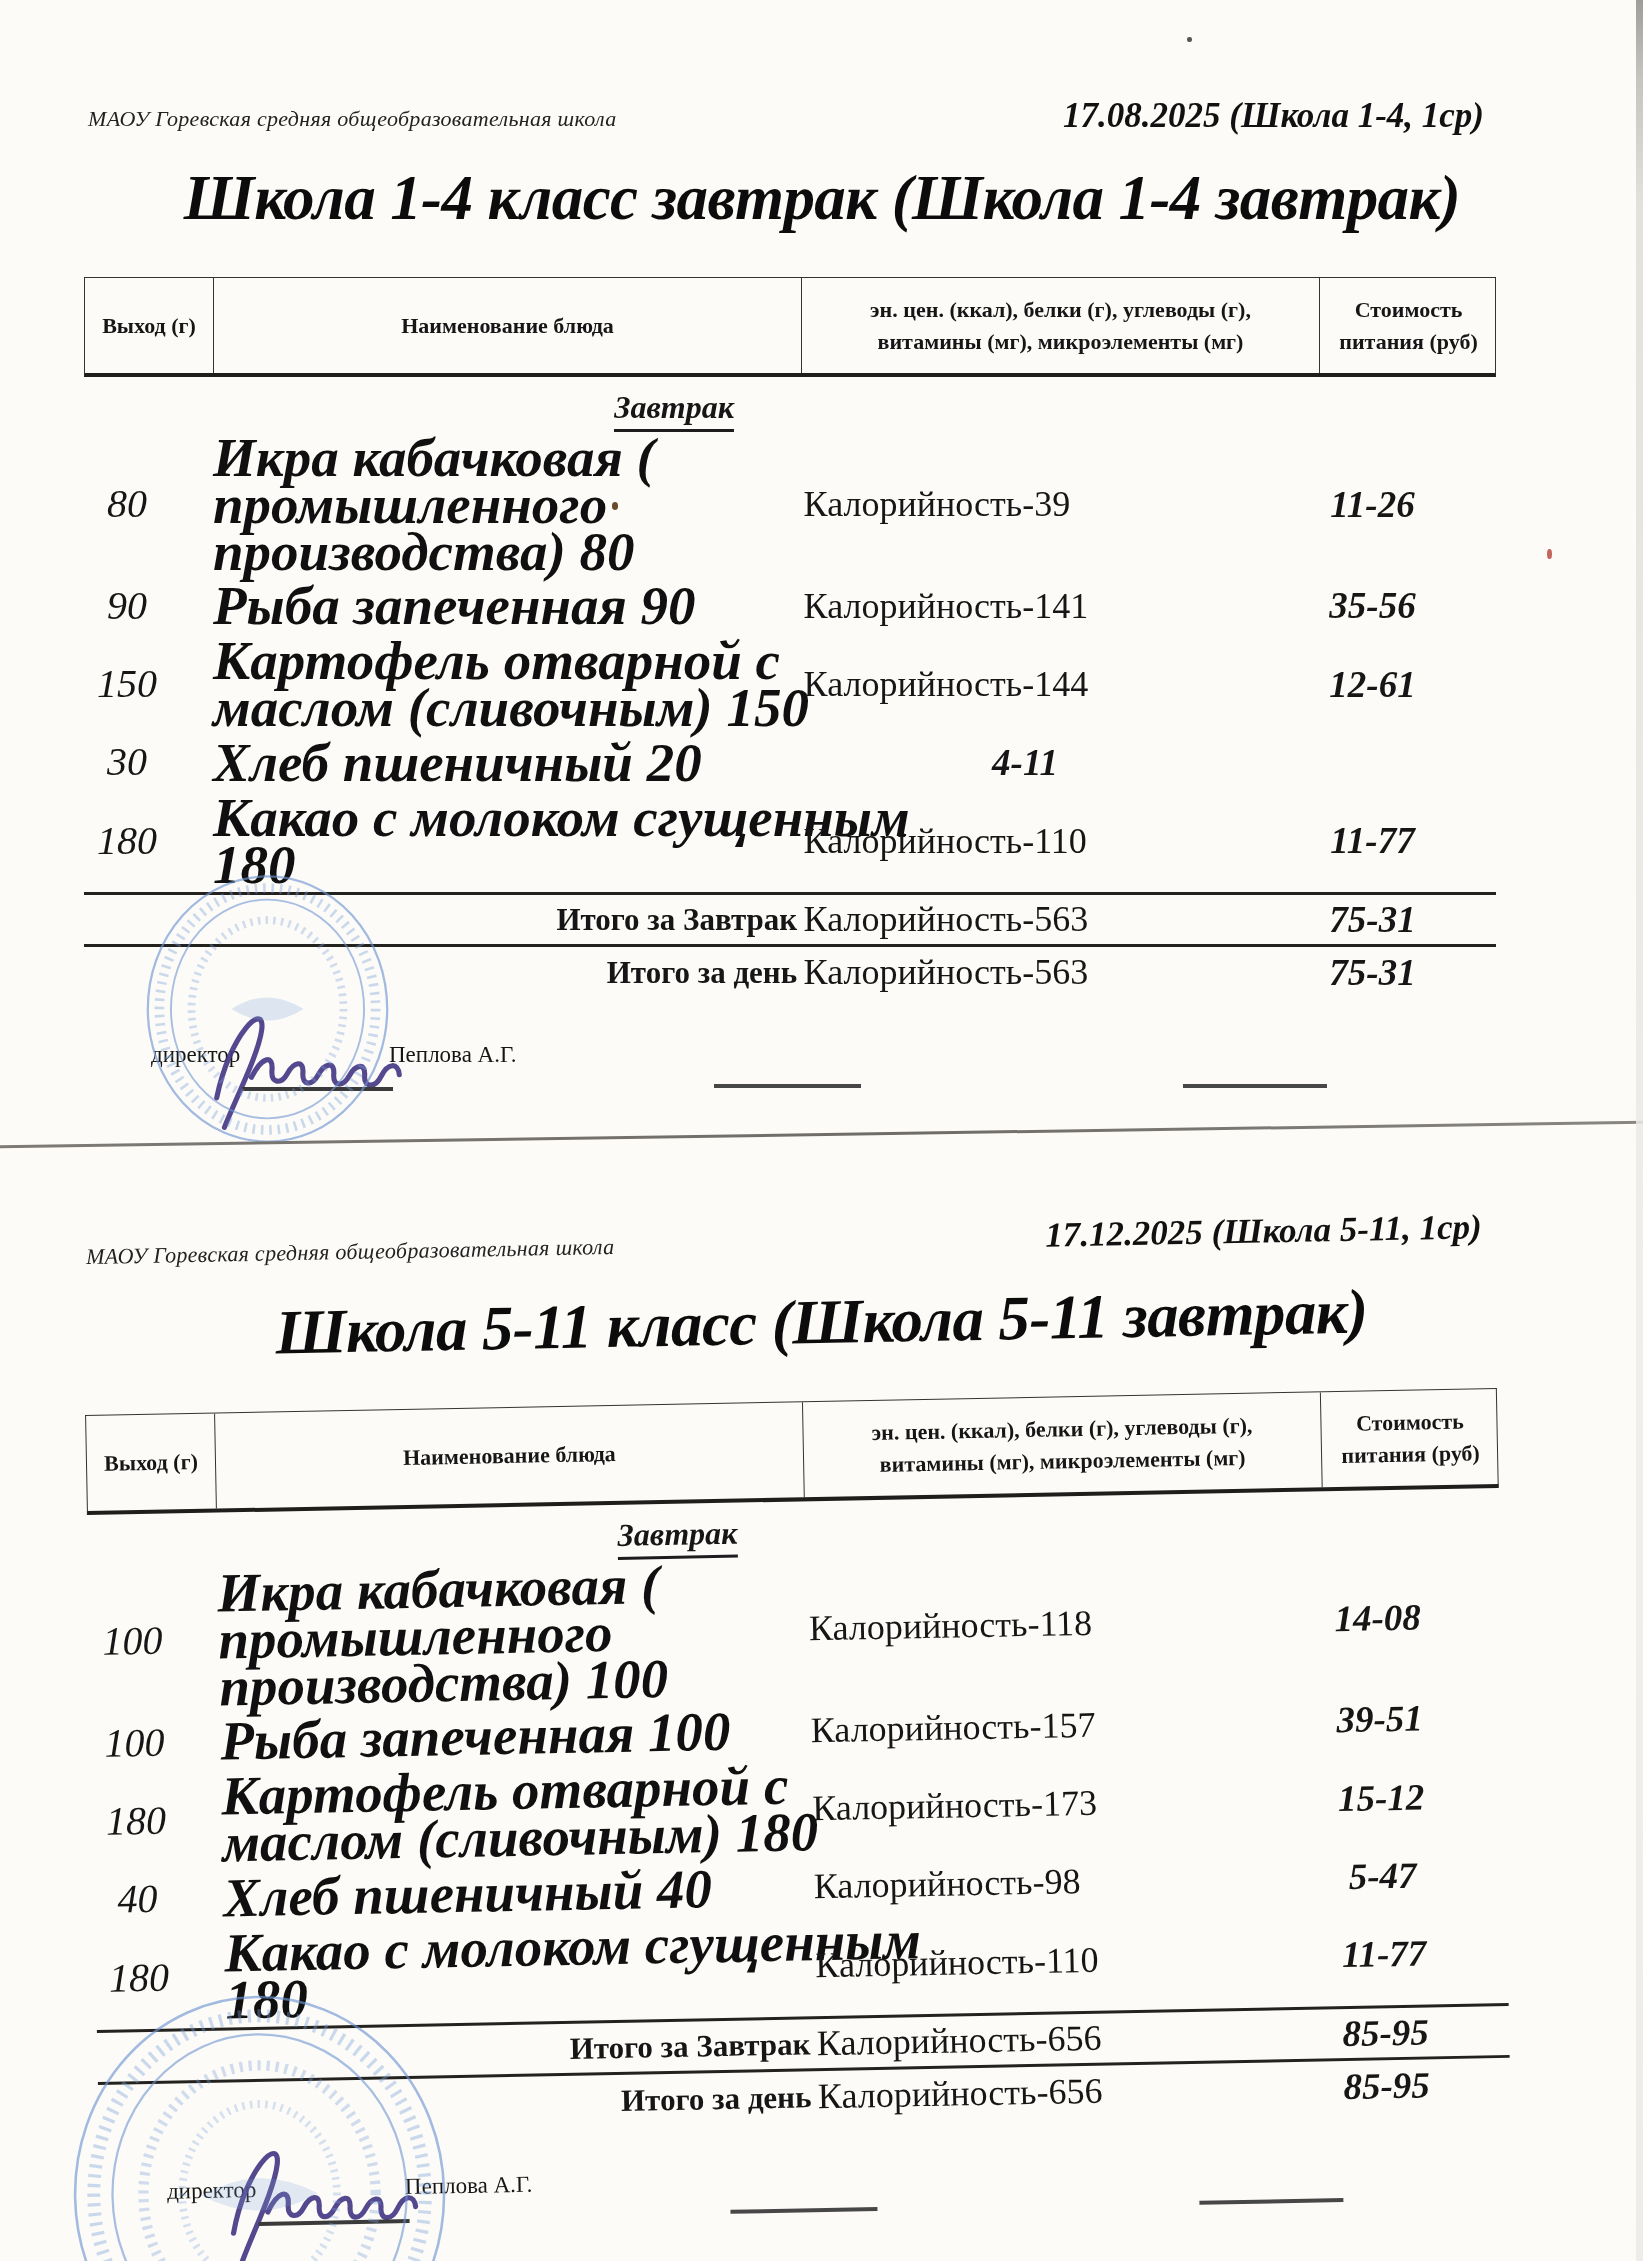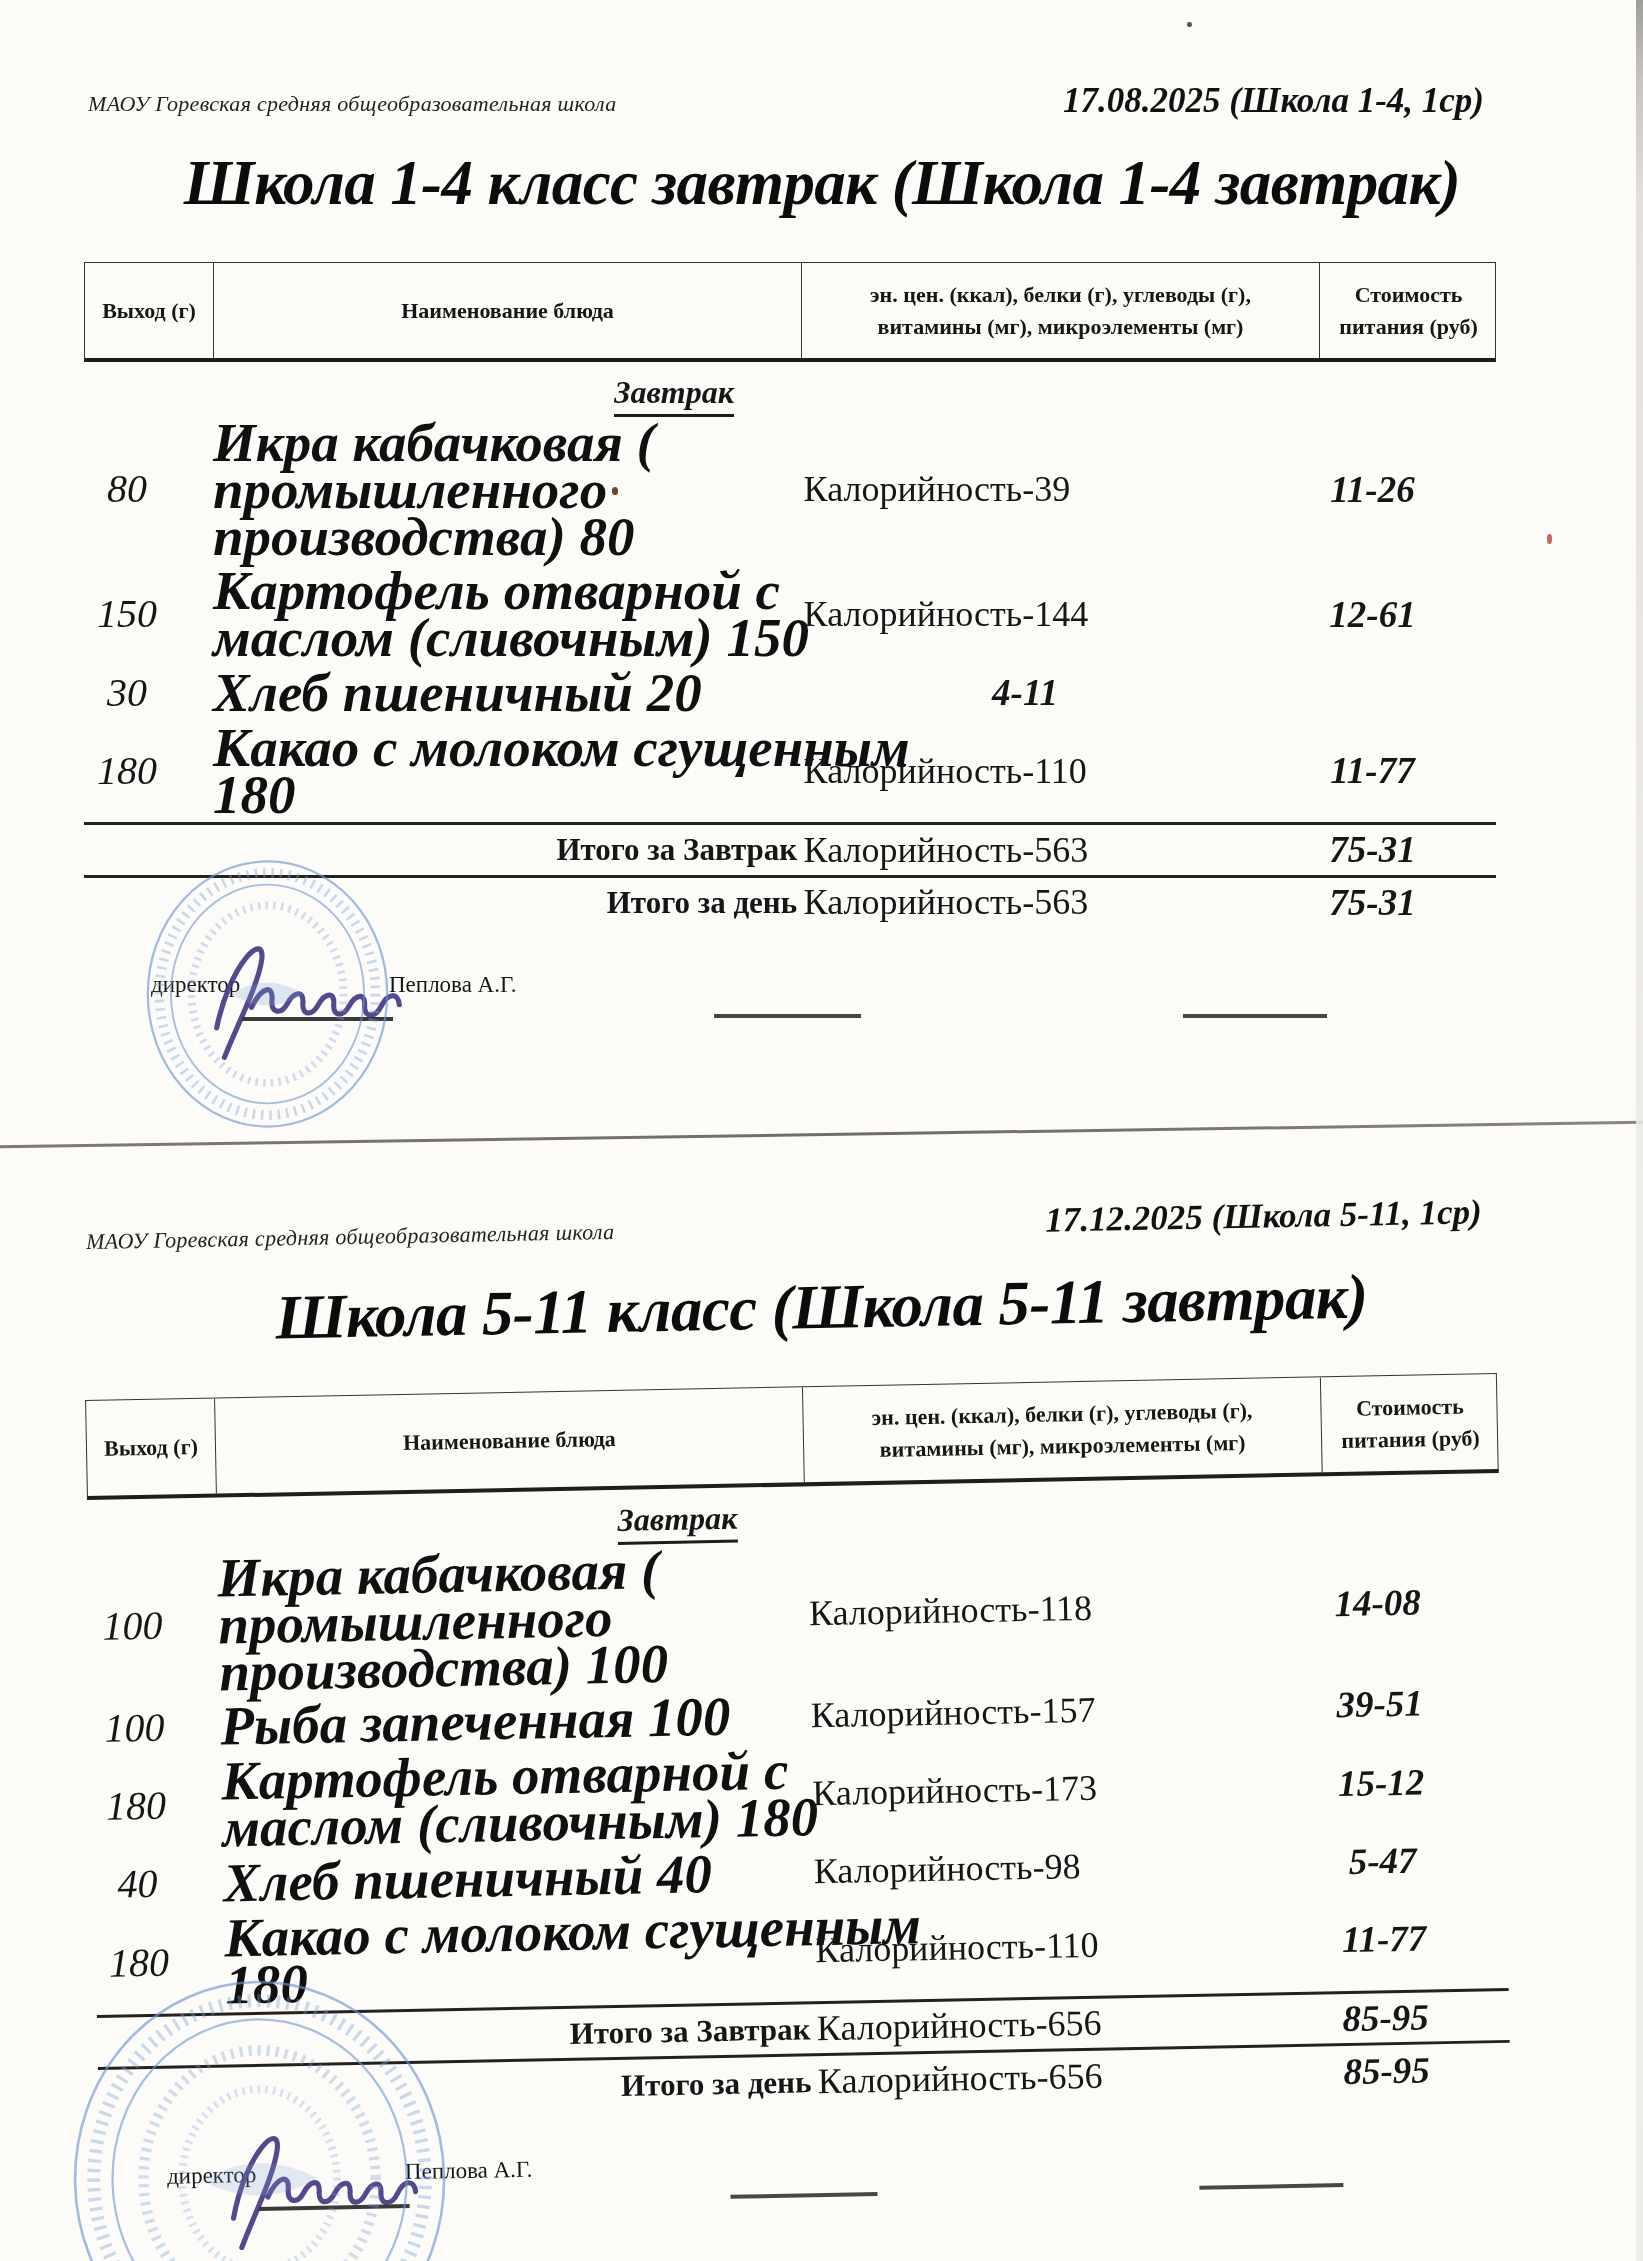--- a/index.html
+++ b/index.html
@@ -11,7 +11,7 @@
   .scan-edge{position:absolute;right:0;top:0;bottom:0;width:8.4px;
     background:linear-gradient(180deg,#8f8d8a 0,#bdbab6 77px,#e0ddd8 206px,#efede9 60%,#eceae6 100%);
     opacity:.85;}
-  .page{position:absolute;left:0;width:1644px;}
+  .page{position:absolute;left:0;width:1644px;margin-top:15px;}
   .page-1{top:0;height:1134px;}
   .page-2{top:1138px;height:1124px;}
   .tilt{transform:rotate(-1.1deg);transform-origin:90px 206px;}

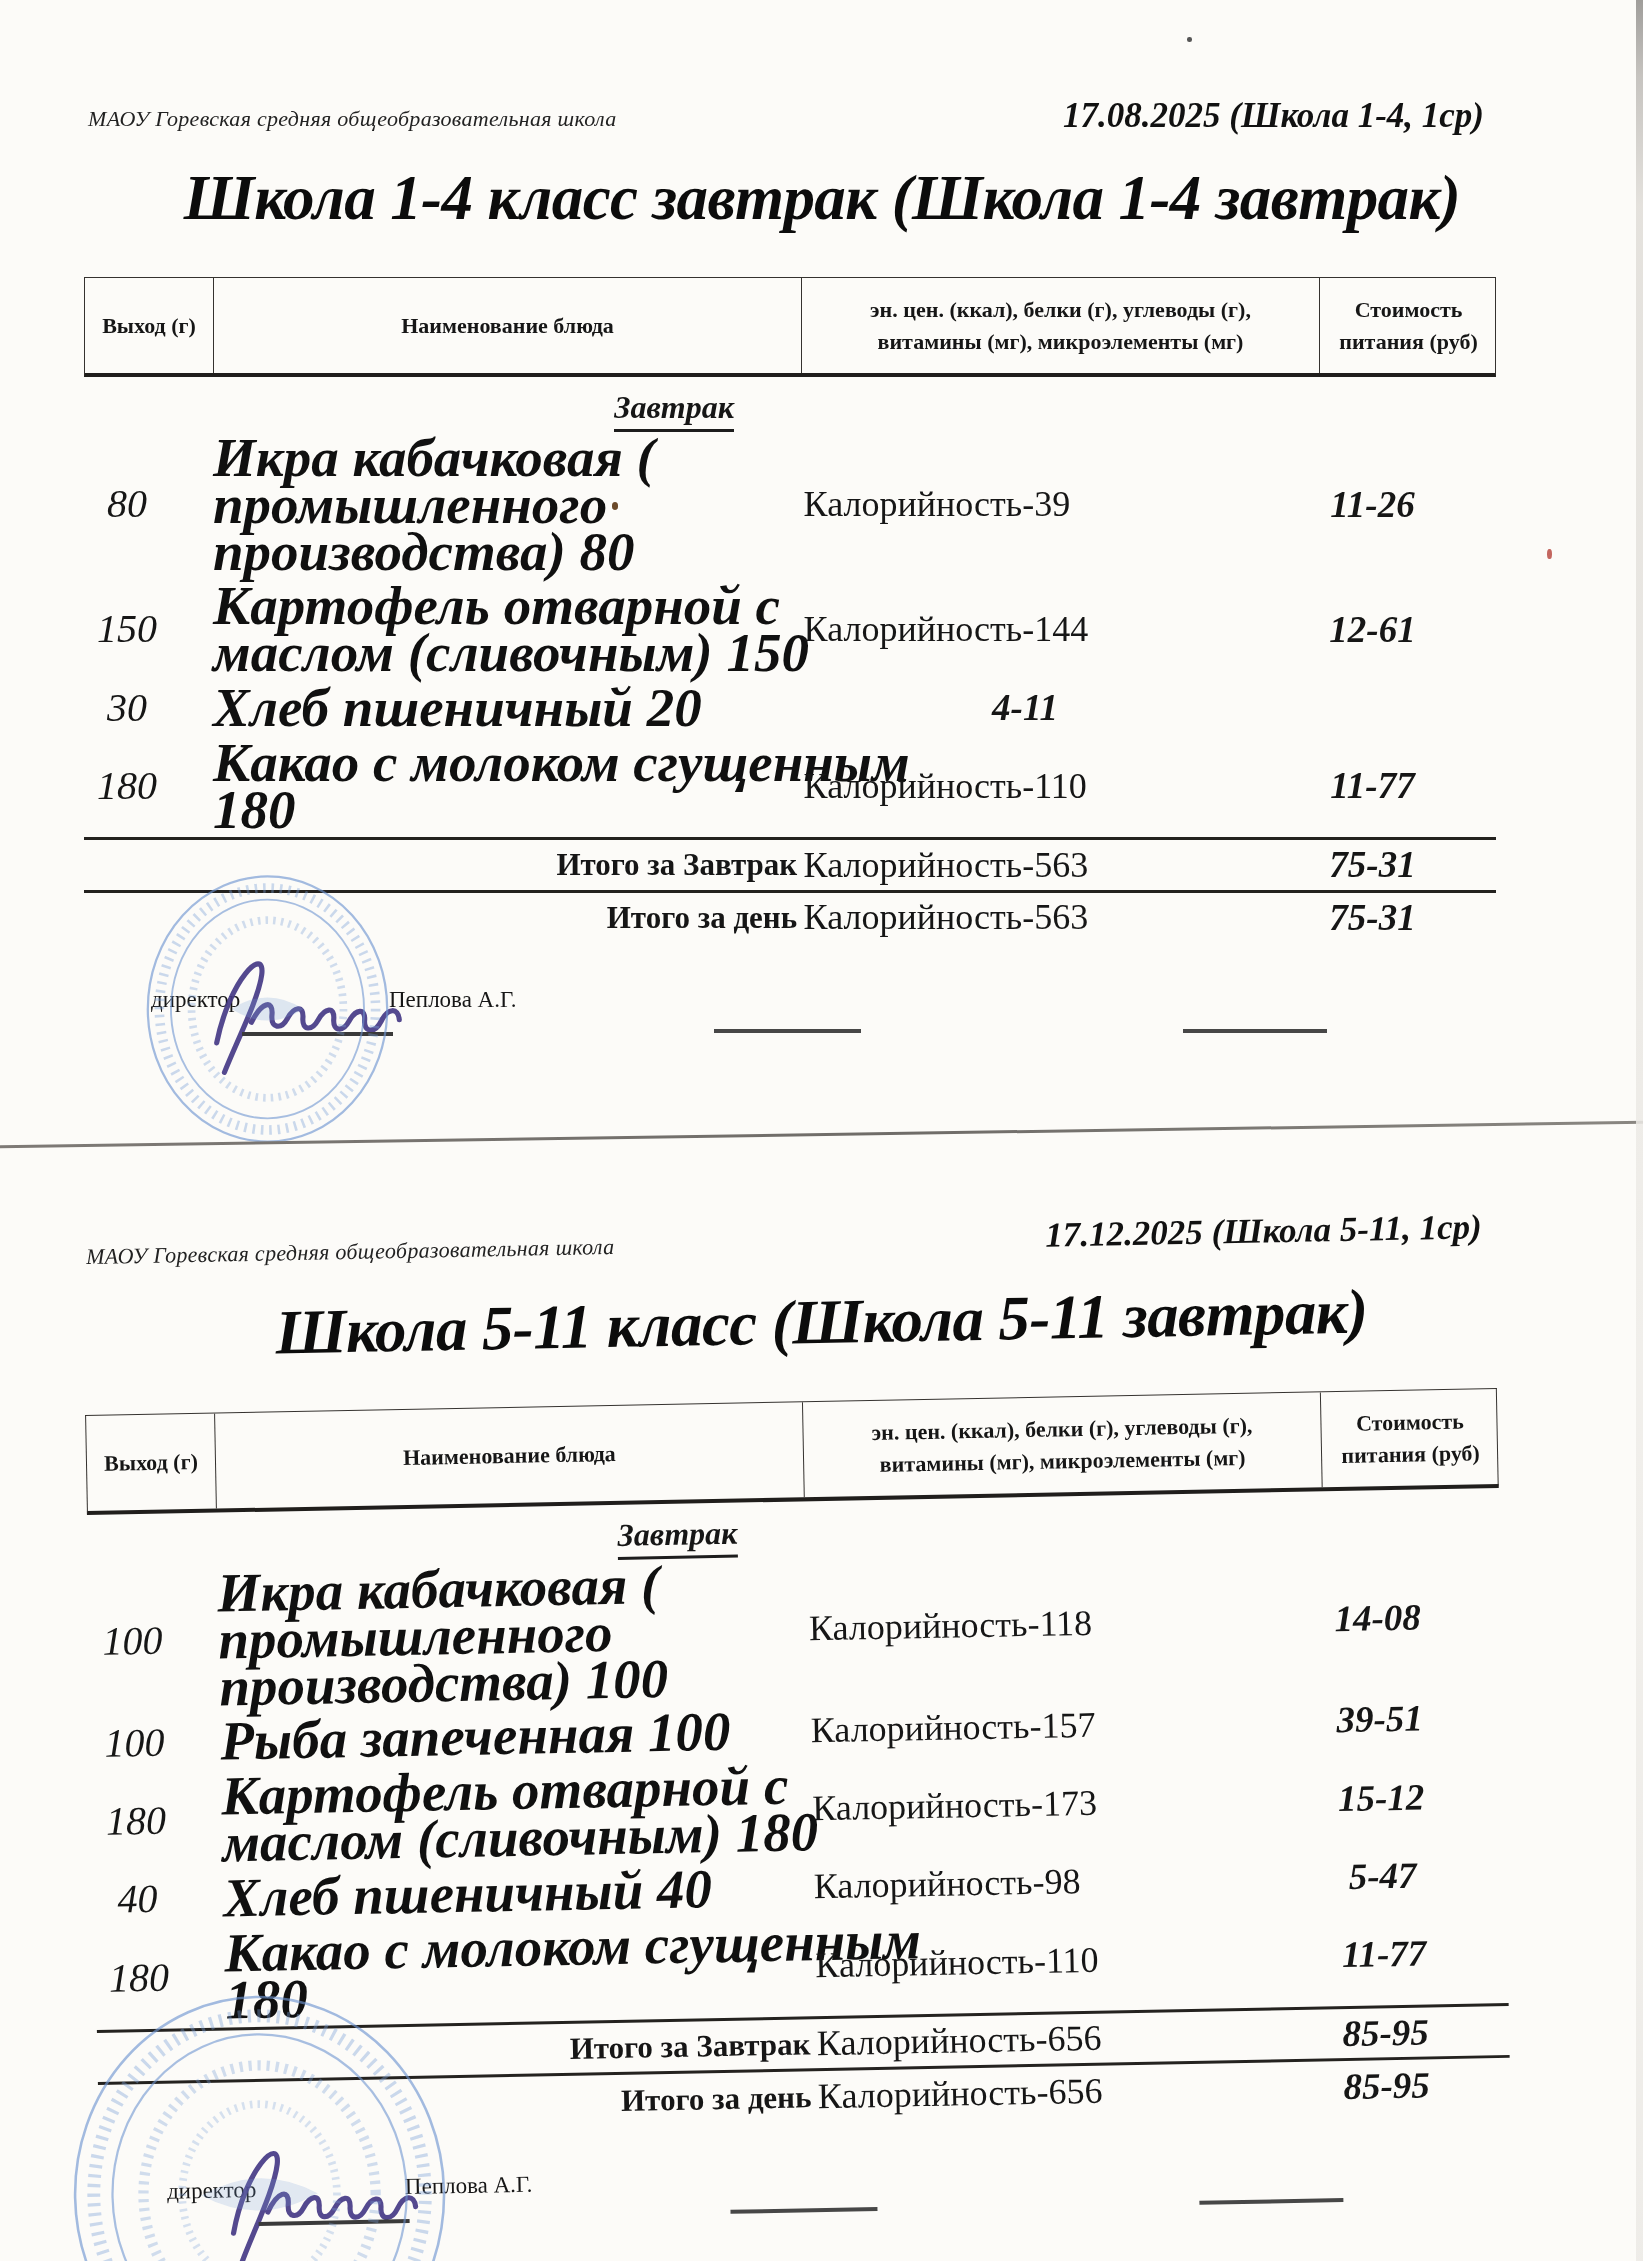--- a/index.html
+++ b/index.html
@@ -98,6 +98,12 @@
         <div class="cell-price">11-26</div>
       </div>
       <div class="menu-row">
+        <div class="cell-out">90</div>
+        <div class="cell-name">Рыба запеченная 90</div>
+        <div class="cell-energy">Калорийность-141</div>
+        <div class="cell-price">35-56</div>
+      </div>
+      <div class="menu-row">
         <div class="cell-out">150</div>
         <div class="cell-name">Картофель отварной с
 маслом (сливочным) 150</div>

